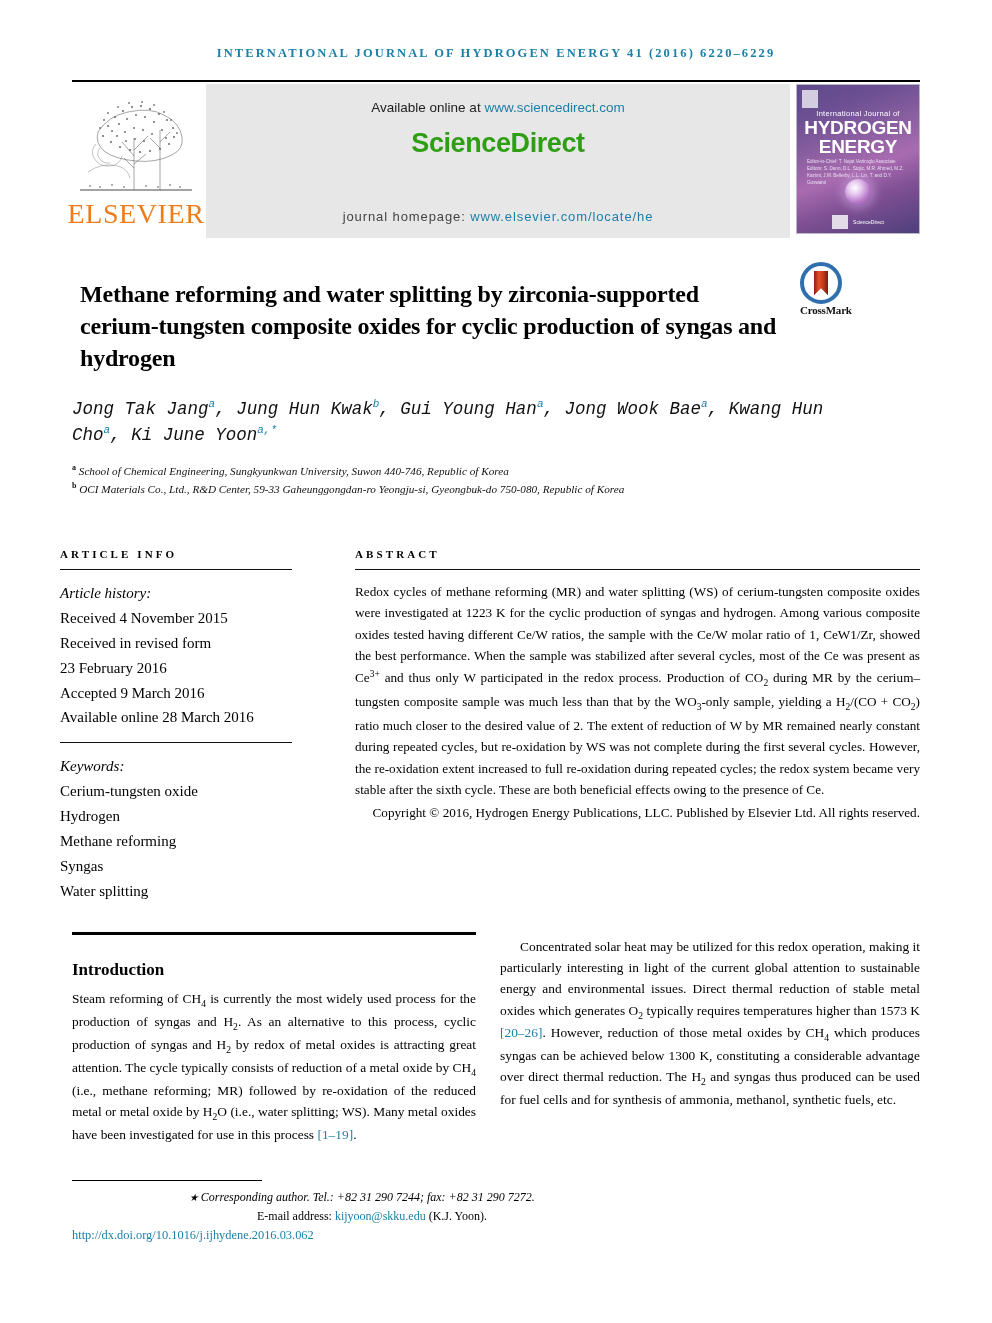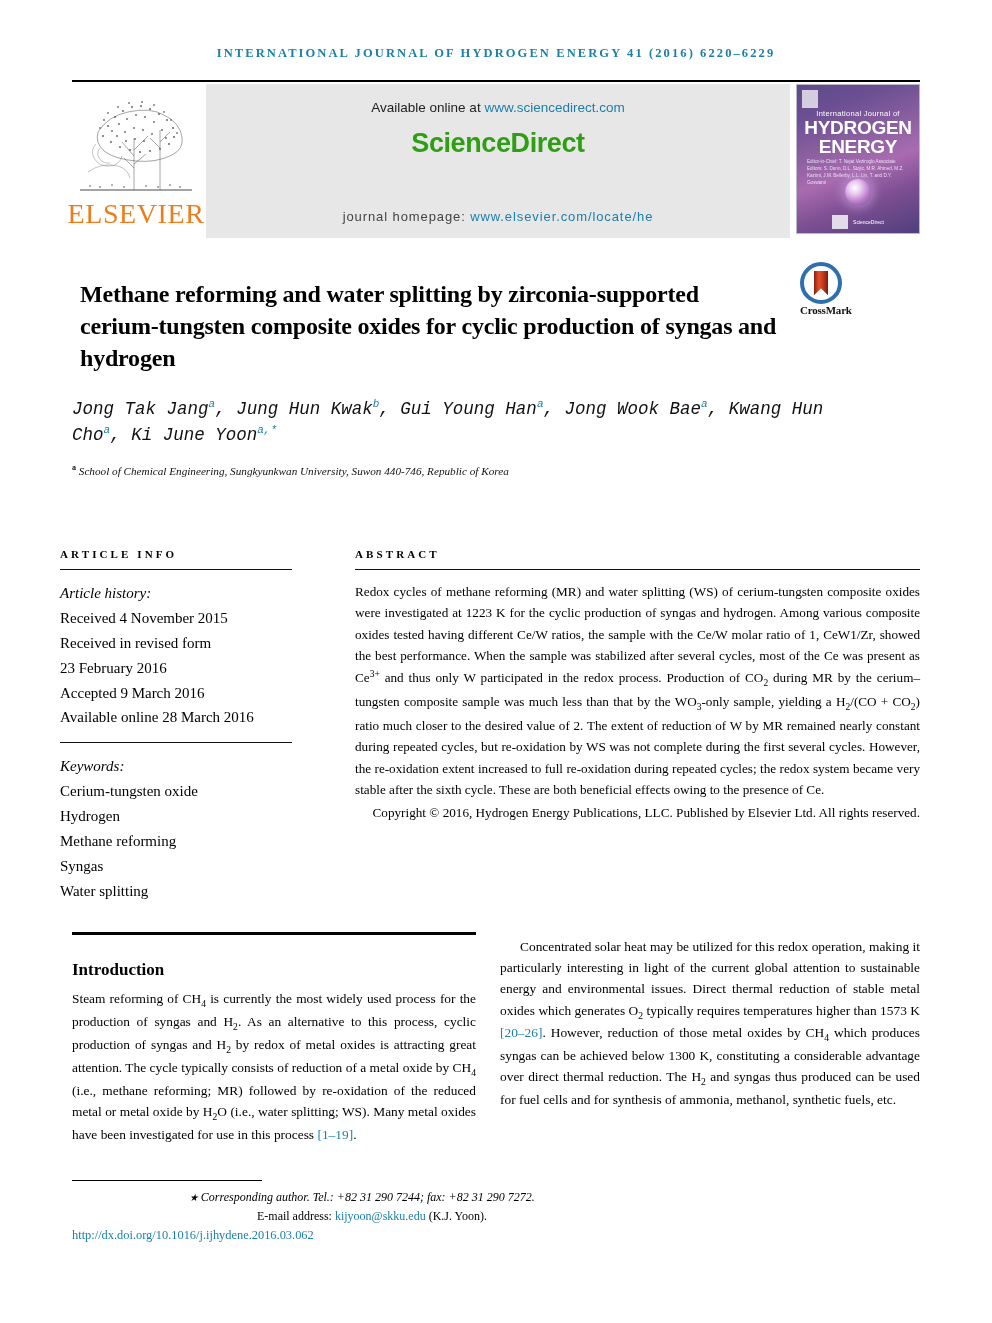--- a/index.html
+++ b/index.html
@@ -349,6 +349,7 @@
 
   <div class="affils">
     <div><sup>a</sup> <span>School of Chemical Engineering, Sungkyunkwan University, Suwon 440-746, Republic of Korea</span></div>
+    <div><sup>b</sup> <span>OCI Materials Co., Ltd., R&amp;D Center, 59-33 Gaheunggongdan-ro Yeongju-si, Gyeongbuk-do 750-080, Republic of Korea</span></div>
   </div>
 
   <div class="info-col">

